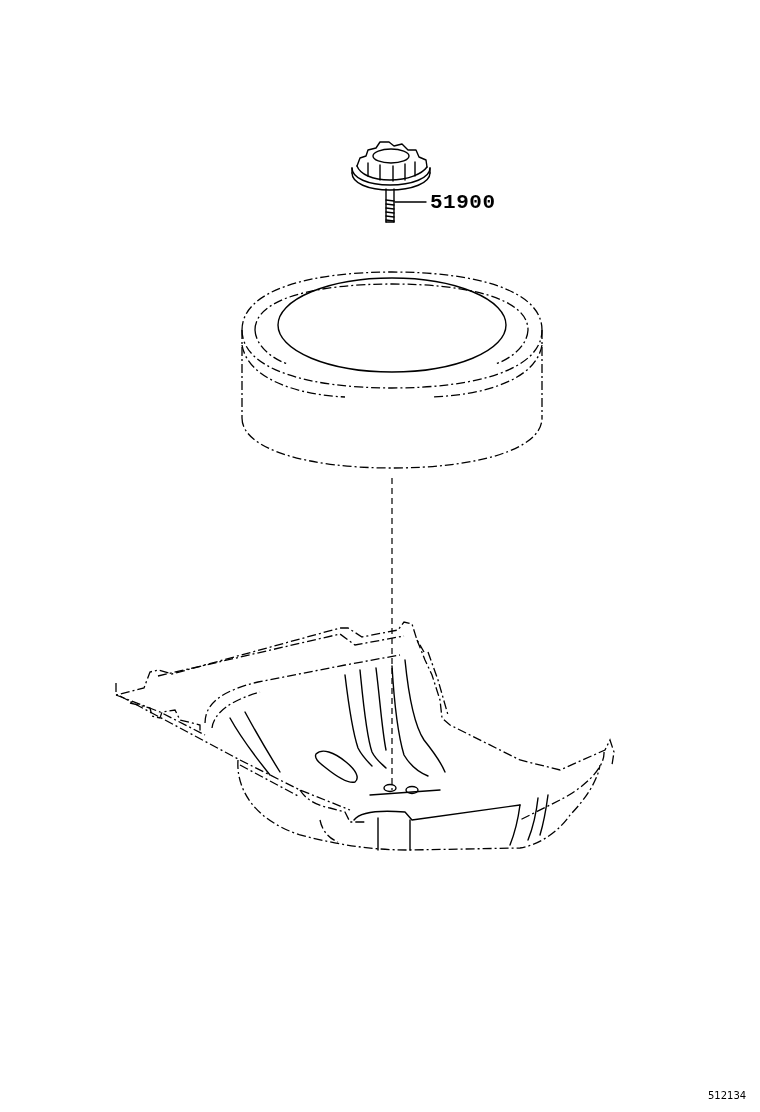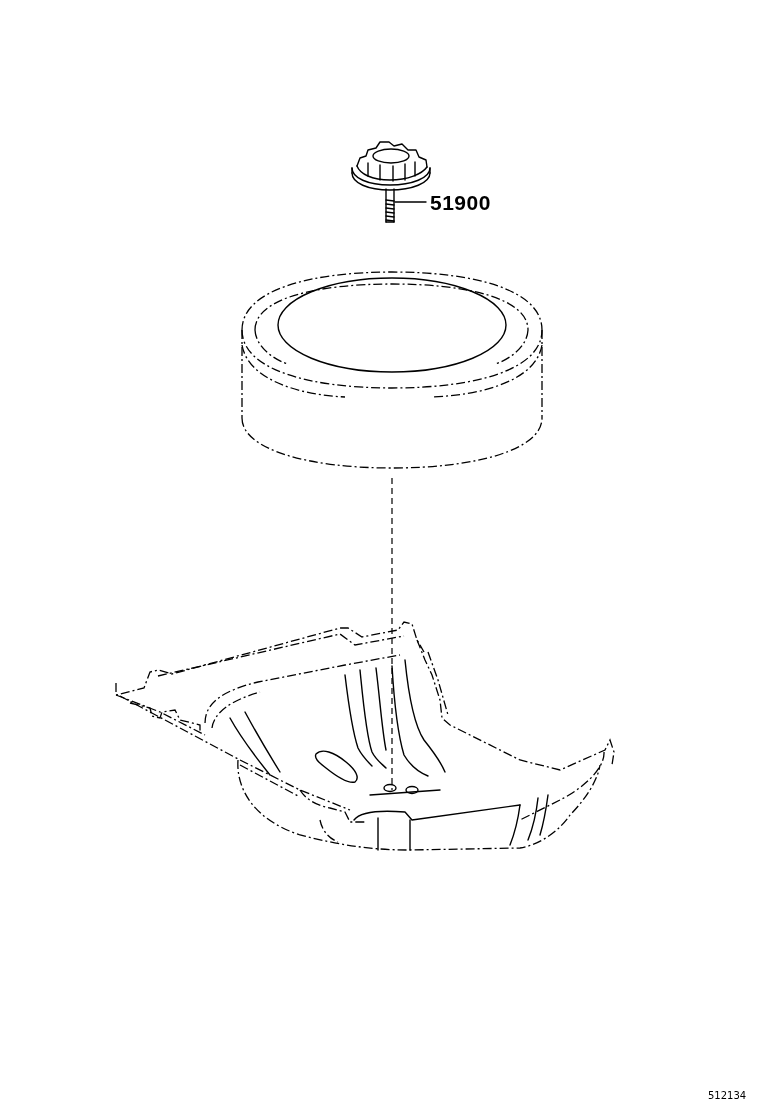--- a/index.html
+++ b/index.html
@@ -9,7 +9,7 @@
     .dash { fill: none; stroke: #000; stroke-width: 1.3; stroke-dasharray: 9 3 2 3; }
     .phantom { fill: none; stroke: #000; stroke-width: 1.2; stroke-dasharray: 6 4; }
     .callout {
-      position: absolute; font-family: Liberation Sans, sans-serif; font-weight: bold;
+      position: absolute; font-family: Liberation Mono, monospace; font-weight: bold;
       font-size: 21px; color: #000; letter-spacing: 0.5px; line-height: 1;
     }
     .figno {

